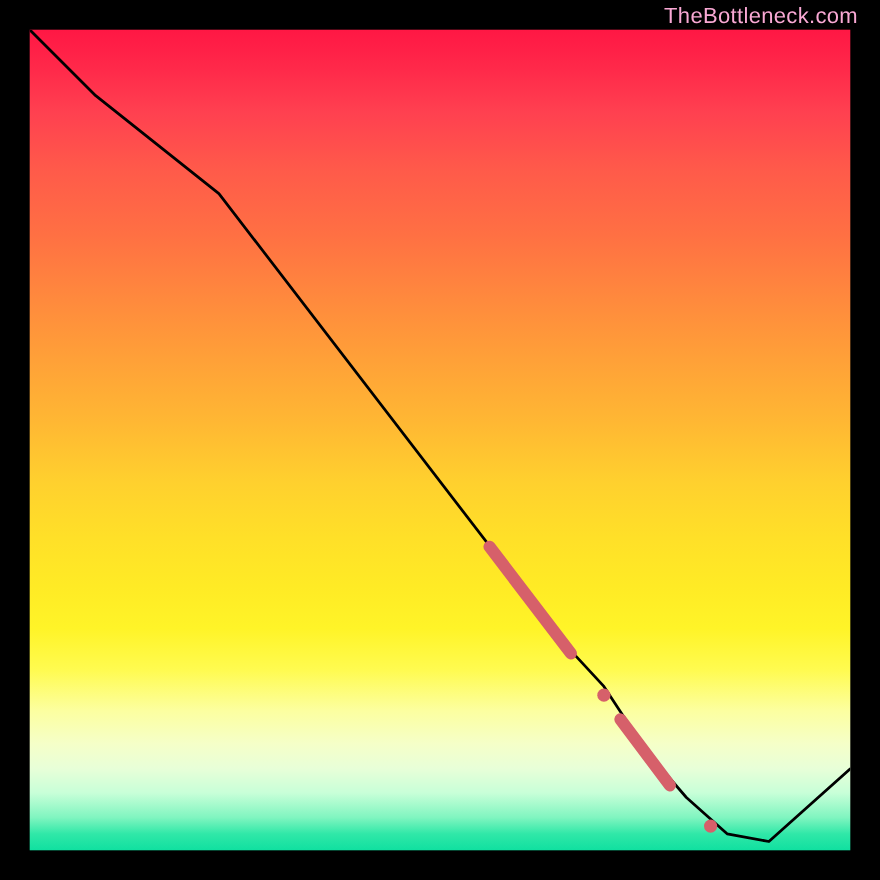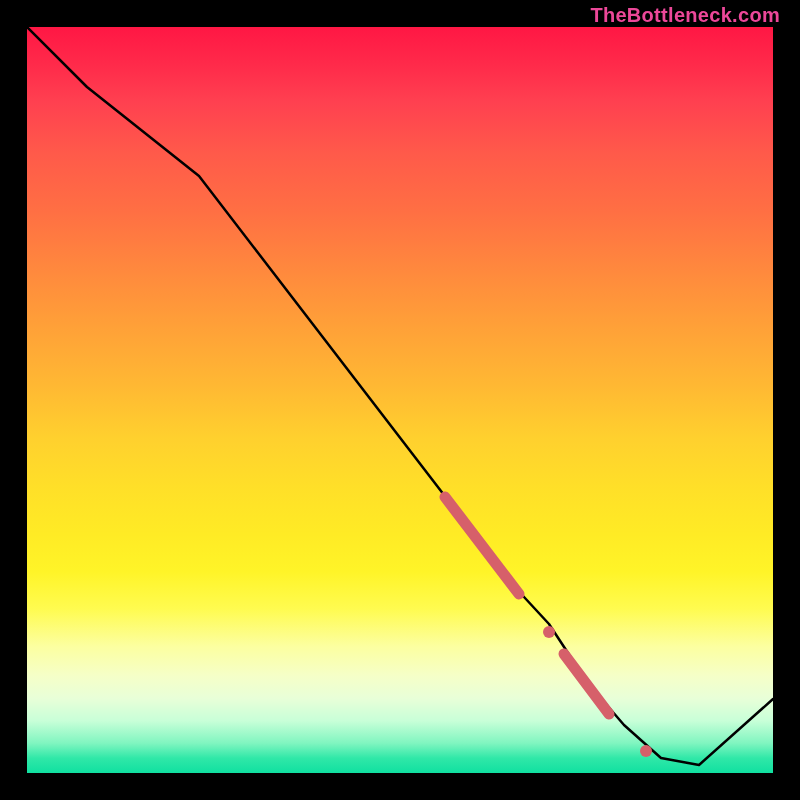--- a/index.html
+++ b/index.html
@@ -49,9 +49,9 @@
     position: absolute;
     top: 4px;
     right: 20px;
-    color: #ec4899;
+    color: #f9a8d4;
     font-size: 20px;
-    font-weight: bold;
+    font-weight: normal;
     letter-spacing: 0.3px;
     z-index: 10;
   }

